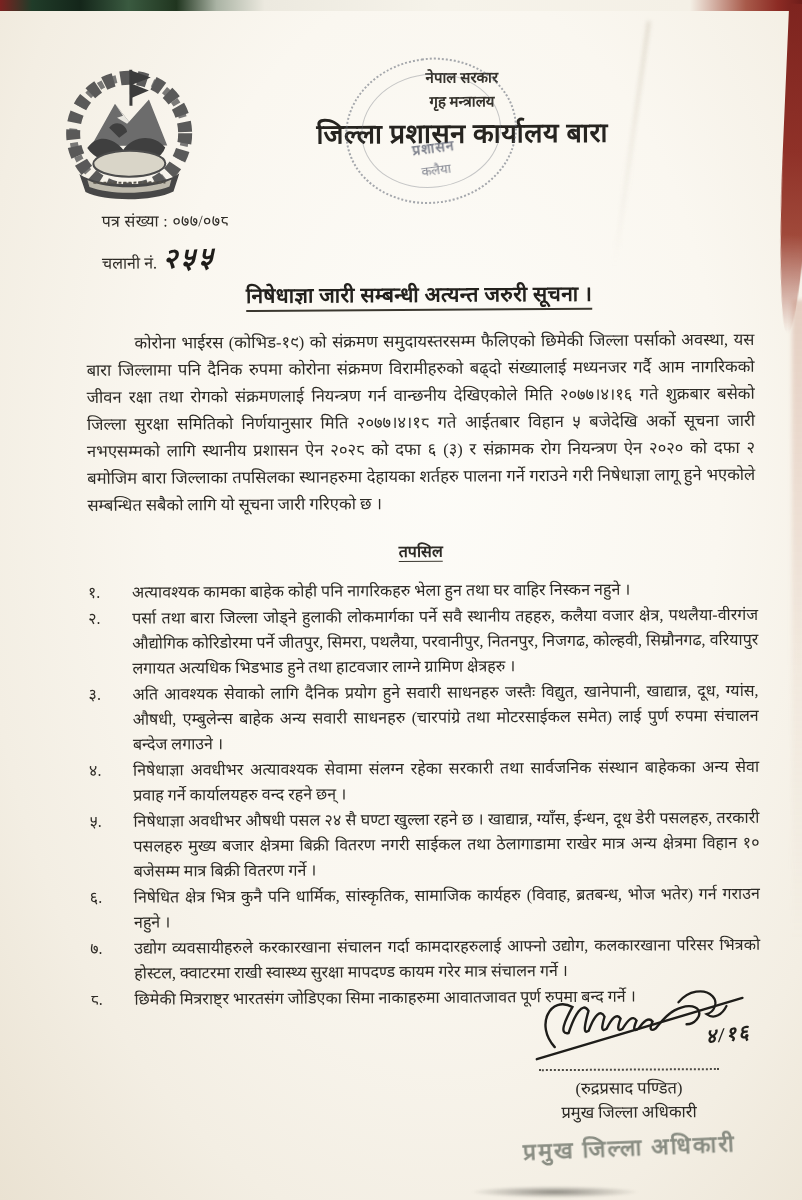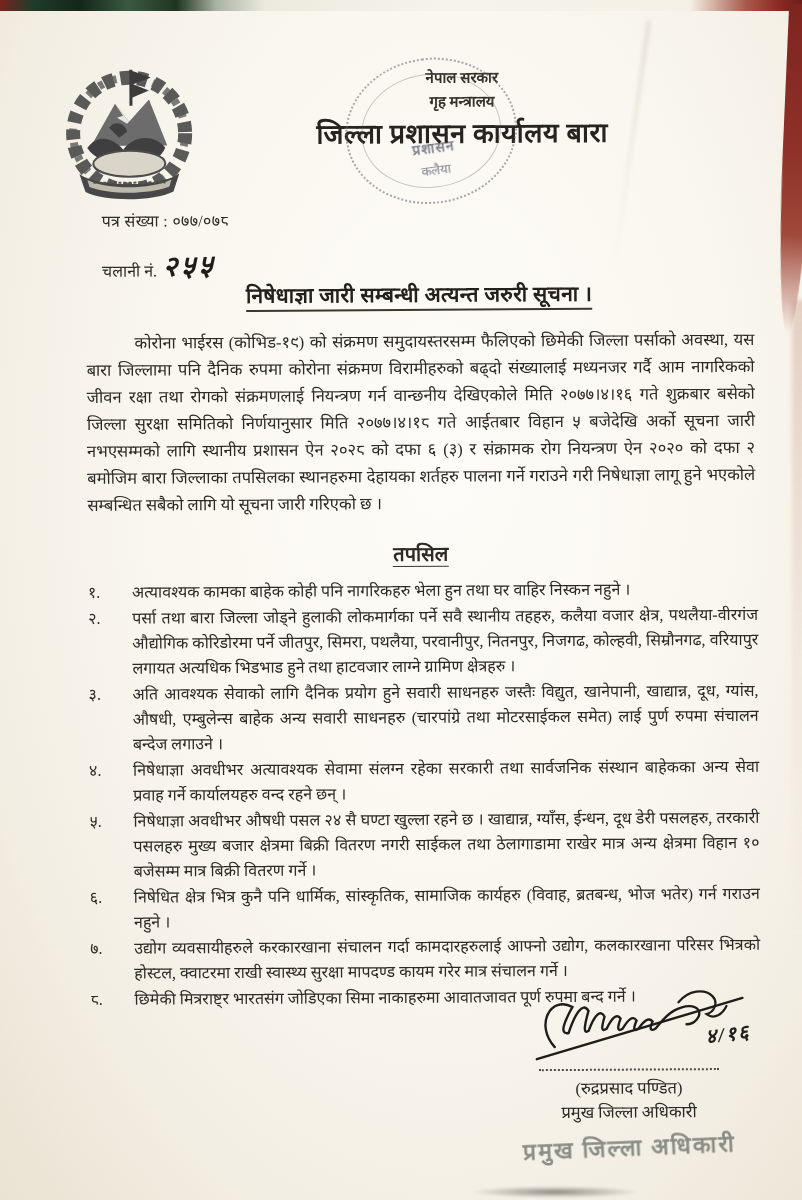--- a/index.html
+++ b/index.html
@@ -71,7 +71,7 @@
   
   .meta{position:absolute;left:104px;top:208px;}
   .meta-line1{font-size:16px;letter-spacing:.3px;}
-  .meta-line2{font-size:16px;margin-top:20px;display:flex;align-items:flex-end;}
+  .meta-line2{font-size:16px;margin-top:12px;display:flex;align-items:flex-end;}
   .chalani-no{
     font-size:28px;font-weight:bold;font-style:italic;line-height:30px;
     margin-left:6px;letter-spacing:3px;color:#1f1d1a;transform:rotate(-2deg);

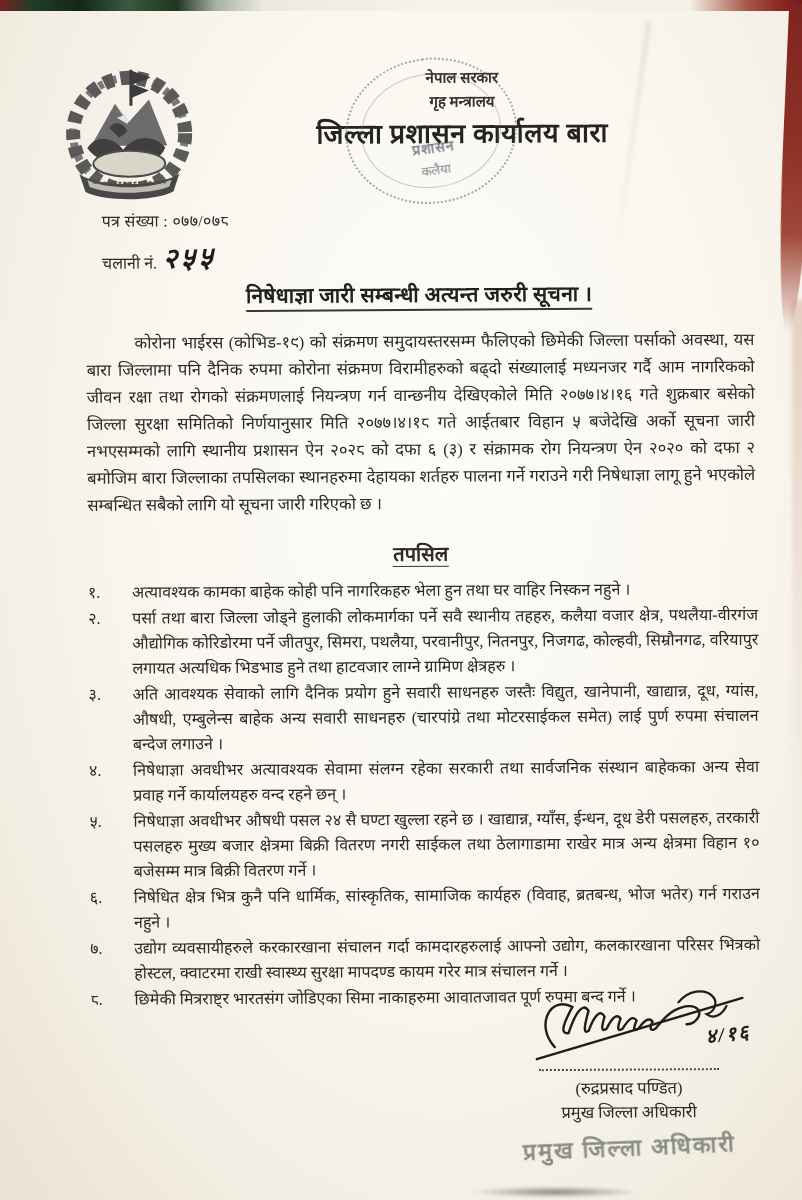--- a/index.html
+++ b/index.html
@@ -92,7 +92,7 @@
 
   
   .tapasil{position:absolute;left:88px;right:48px;top:540px;text-align:center;}
-  .tapasil span{font-size:20px;font-weight:bold;border-bottom:1.5px solid #3a372f;padding-bottom:1px;}
+  .tapasil span{font-size:16px;font-weight:bold;border-bottom:1.5px solid #3a372f;padding-bottom:1px;}
 
   
   .list{position:absolute;left:88px;right:44px;top:578px;}

